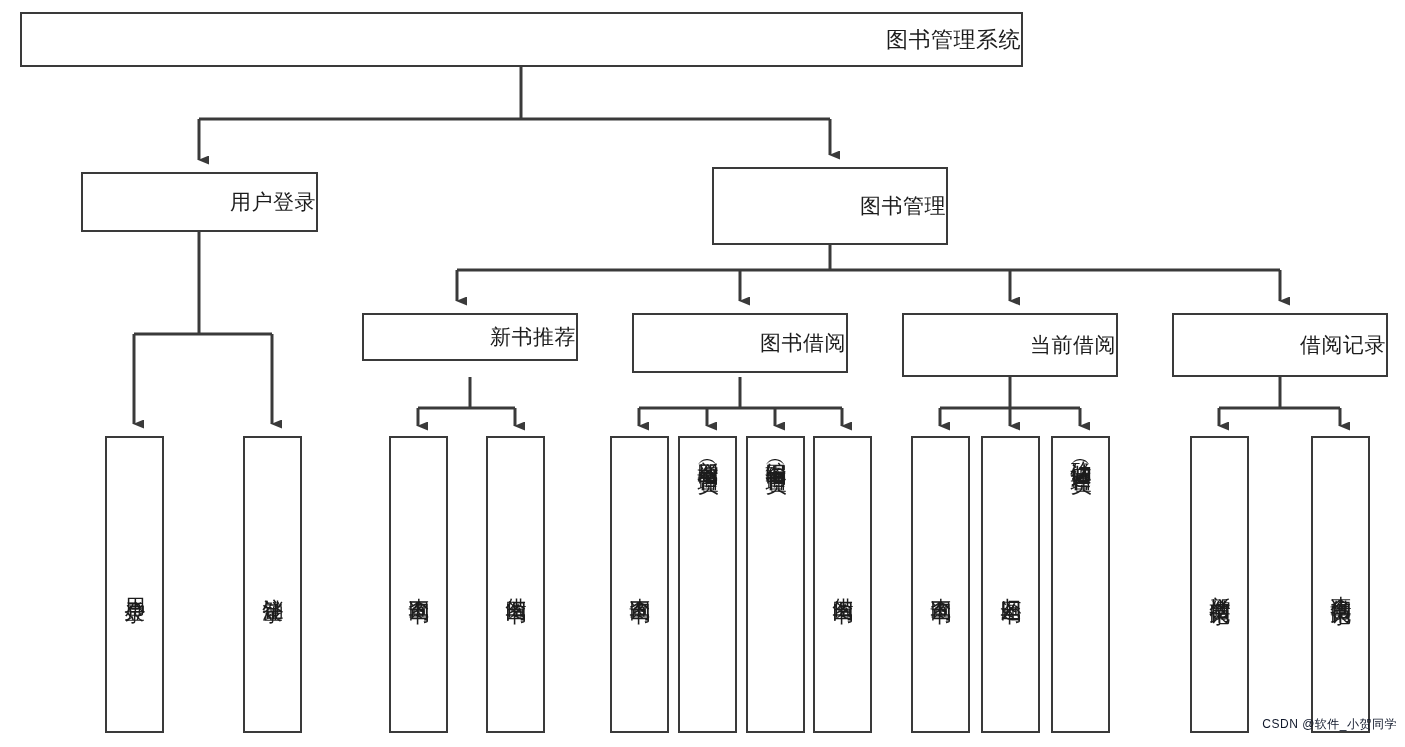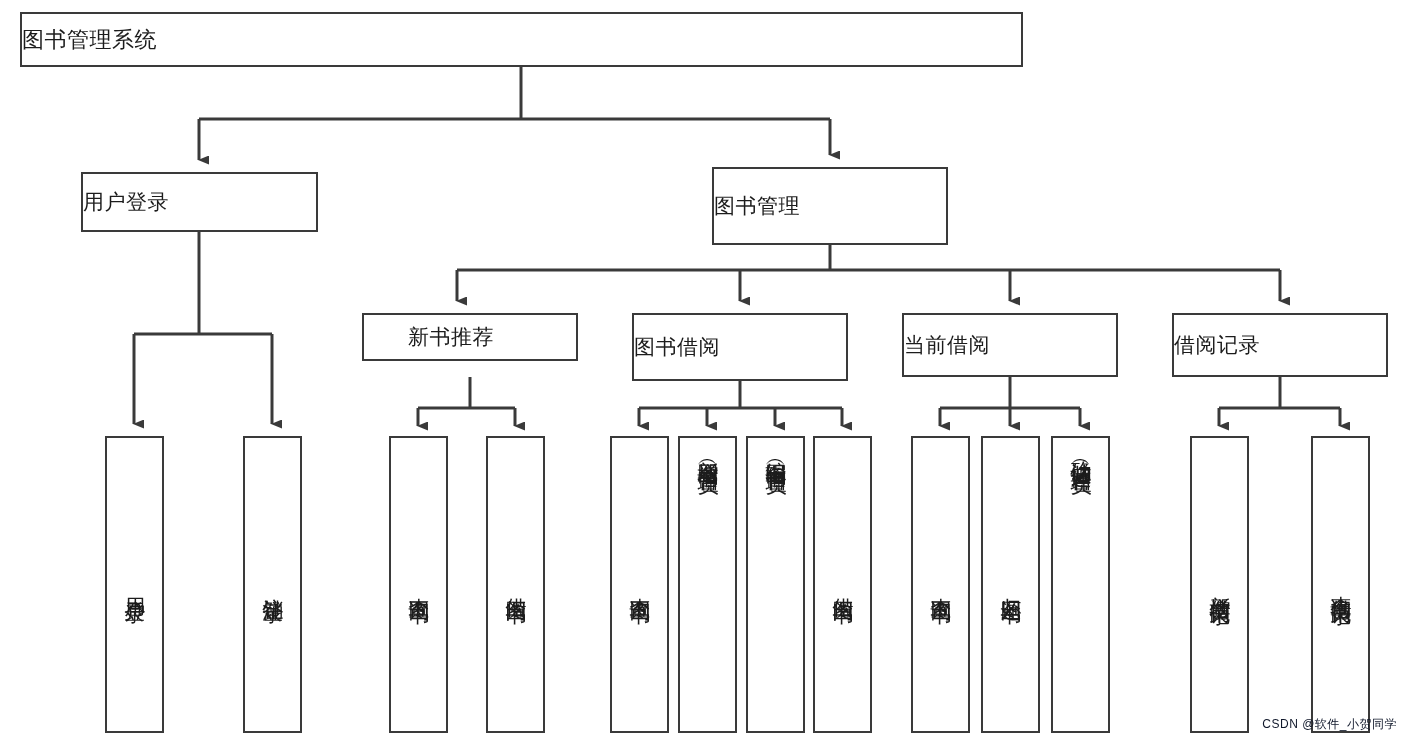--- a/index.html
+++ b/index.html
@@ -32,7 +32,7 @@
     border: 2.5px solid #3a3a3a;
     display: flex;
     align-items: center;
-    justify-content: flex-start;
+    justify-content: flex-end;
     color: #1c1c1c;
   }
   .node .label {

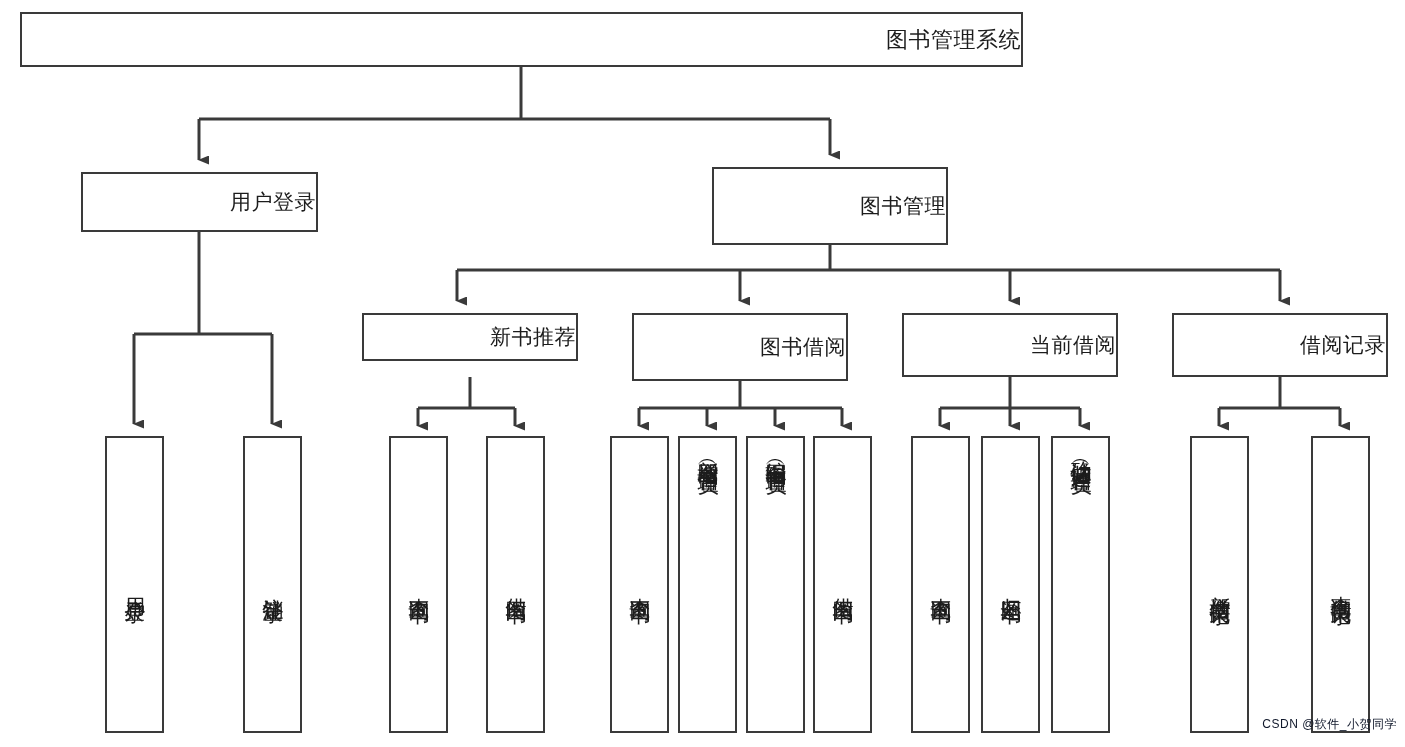--- a/index.html
+++ b/index.html
@@ -138,7 +138,7 @@
   <div class="node" style="left:362px; top:313px; width:216px; height:48px;padding-left:44px;">
     <span class="label">新书推荐</span>
   </div>
-  <div class="node" style="left:632px; top:313px; width:216px; height:68px;">
+  <div class="node" style="left:632px; top:313px; width:216px; height:60px;">
     <span class="label">图书借阅</span>
   </div>
   <div class="node" style="left:1172px; top:313px; width:216px; height:64px;">

